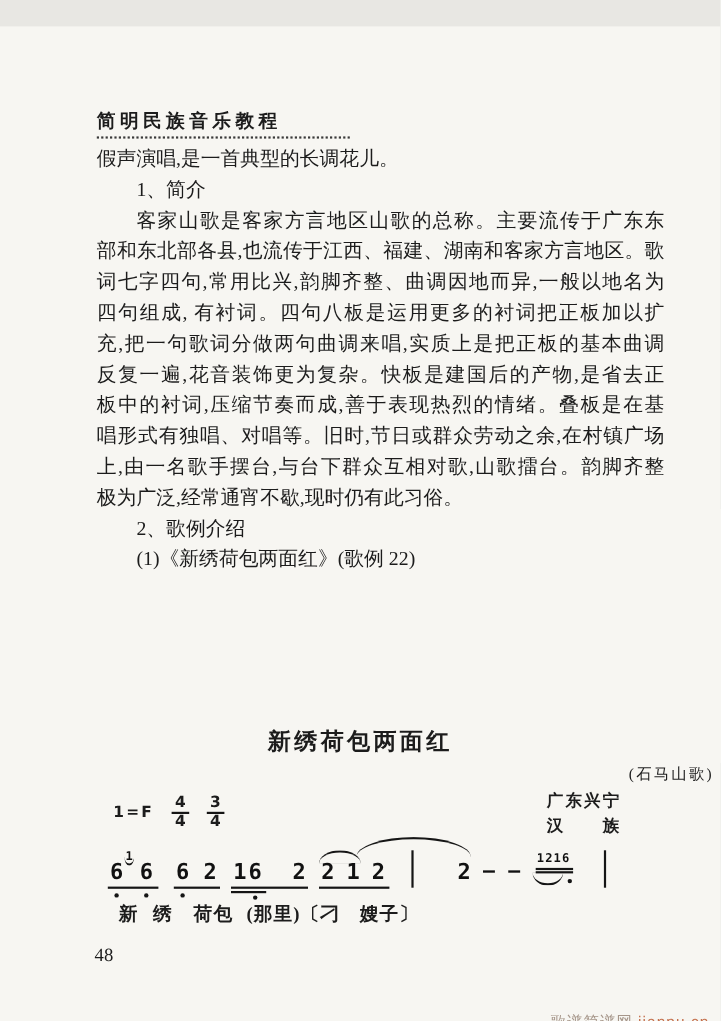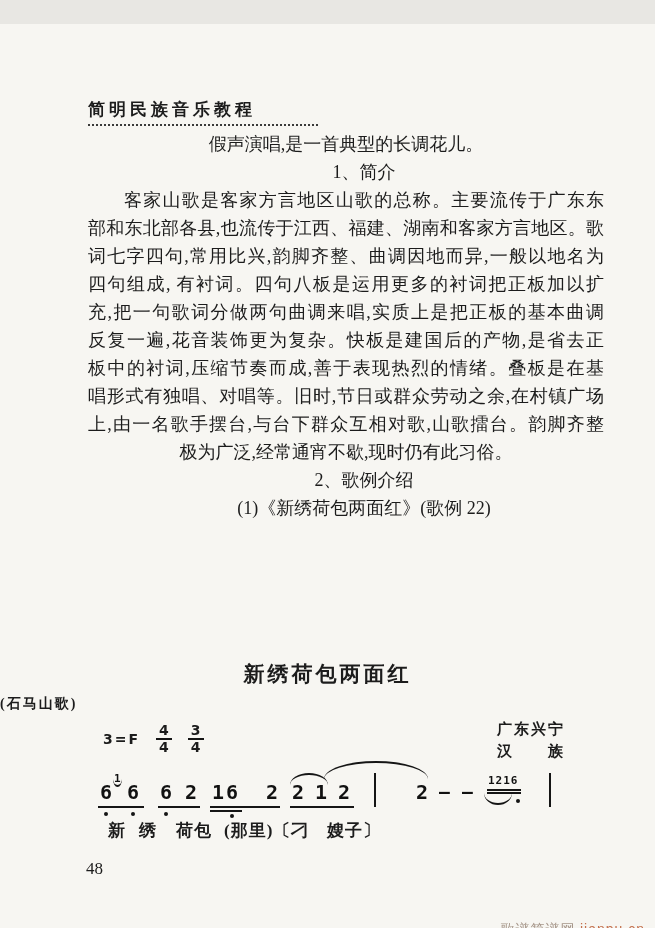--- a/index.html
+++ b/index.html
@@ -27,7 +27,7 @@
     position:absolute;left:88px;top:106px;width:516px;
     font-size:18px;
   }
-  .row{height:28px;line-height:28px;white-space:nowrap;text-align:center;}
+  .row{height:28px;line-height:28px;white-space:nowrap;}
   .jl{text-align:justify;text-align-last:justify;white-space:normal;}
   .ind{text-indent:2em;}
   

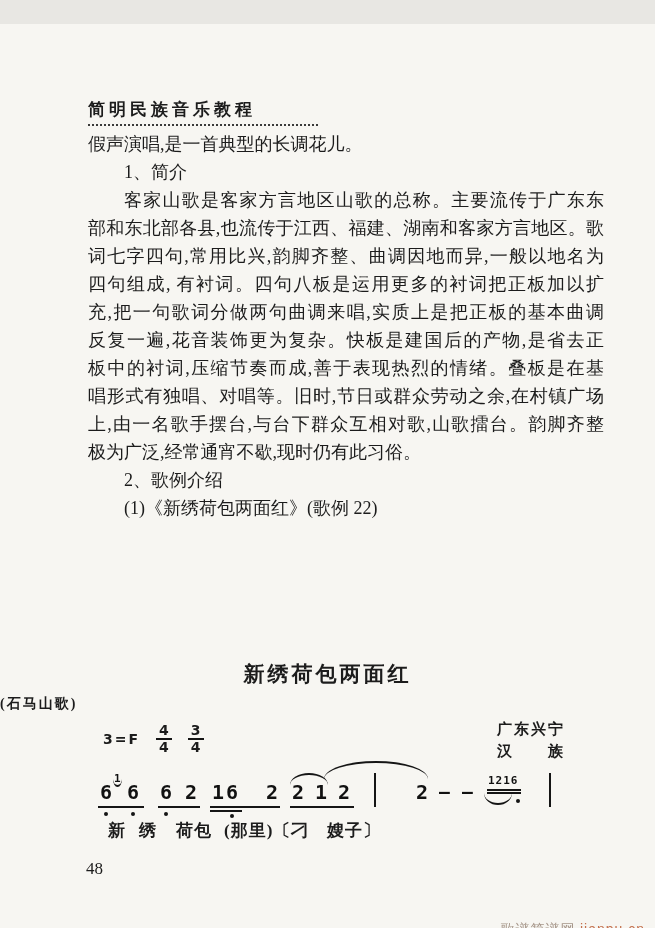--- a/index.html
+++ b/index.html
@@ -37,7 +37,7 @@
   }
   .score-subtitle{
     position:absolute;left:0;top:671px;width:649px;
-    text-align:left;font-size:14px;font-weight:bold;letter-spacing:2px;
+    text-align:right;font-size:14px;font-weight:normal;letter-spacing:2px;
   }
   .keyrow{
     position:absolute;left:103px;top:698px;height:34px;

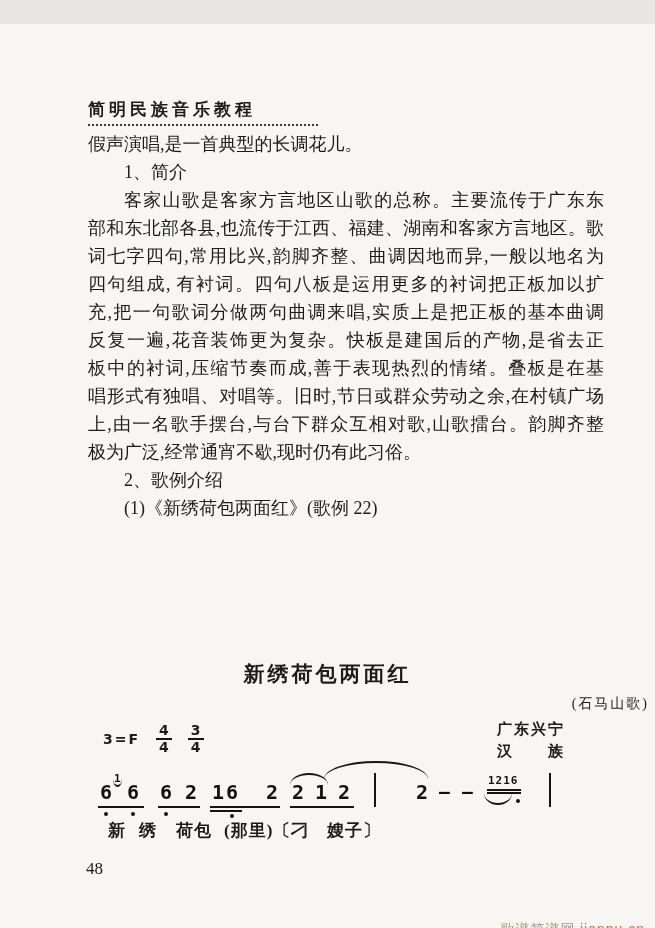--- a/index.html
+++ b/index.html
@@ -124,7 +124,7 @@
   <div class="score-subtitle">(石马山歌)</div>
 
   <div class="keyrow">
-    <span class="keysig">3=F</span>
+    <span class="keysig">1=F</span>
     <span class="tsig">
       <span class="num">4</span>
       <span class="den">4</span>

